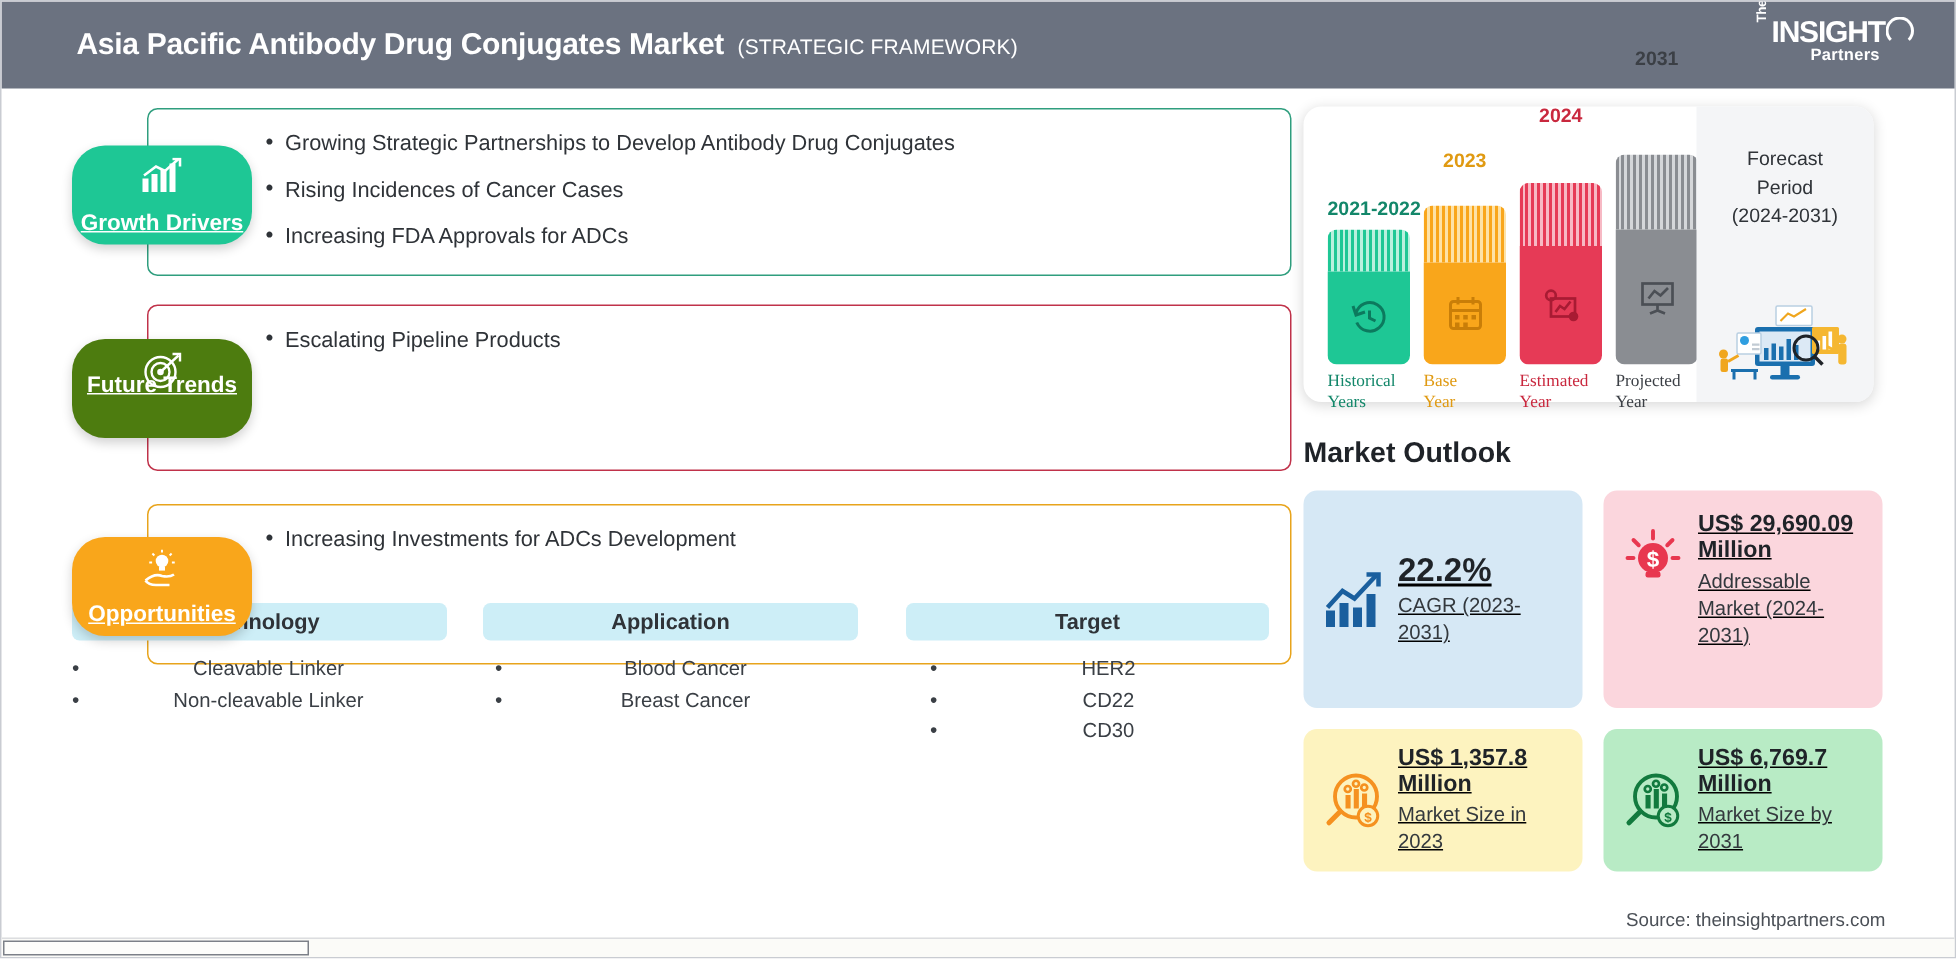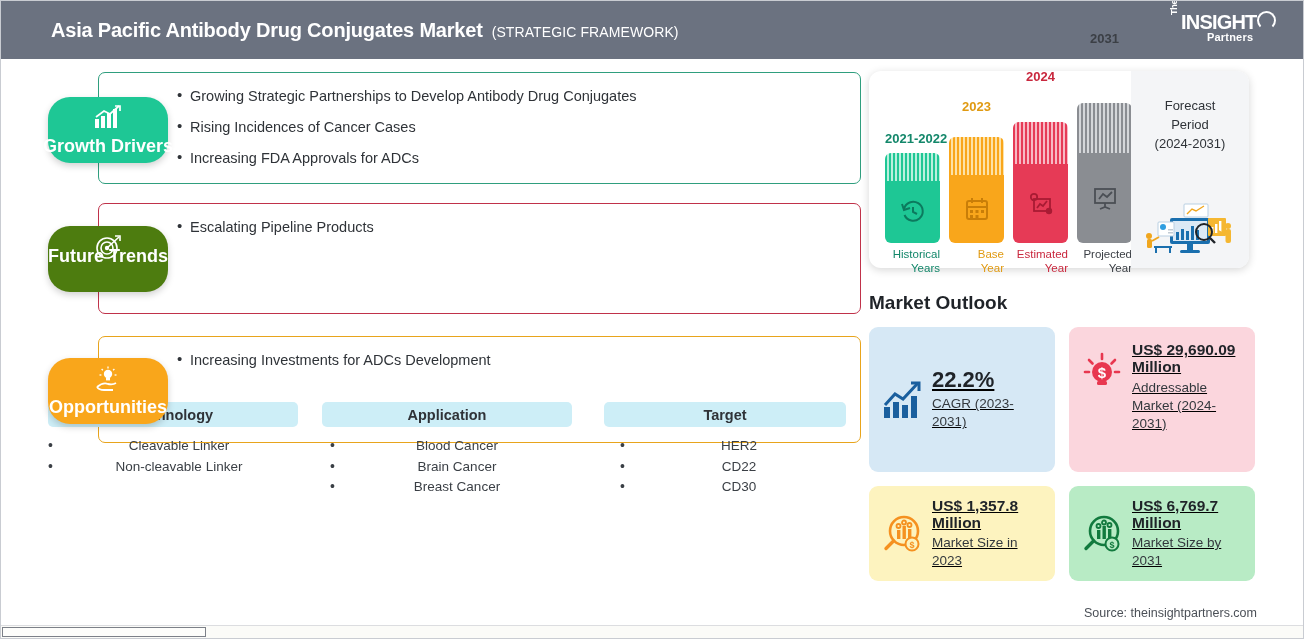--- a/index.html
+++ b/index.html
@@ -109,8 +109,9 @@
     z-index: 4;
   }
   .badge-label {
-    color: #ffffff; font-size: 18px; font-weight: bold;
+    color: #ffffff; font-size: 15px; font-weight: bold;
     white-space: nowrap;
+    text-decoration: underline;
   }
   .badge-icon {
     position: absolute; top: 8px; left: 50%;

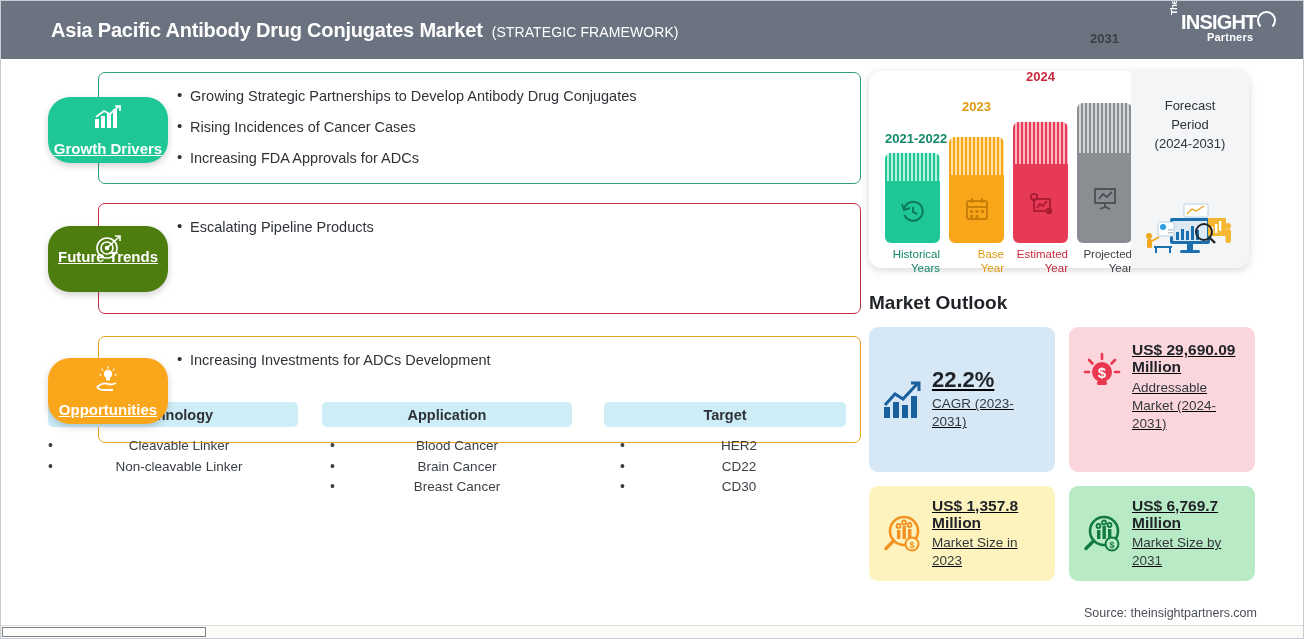--- a/index.html
+++ b/index.html
@@ -177,8 +177,8 @@
   }
   .tl-caption {
     position: absolute; top: 100%; width: 100%;
-    text-align: right; font-size: 11.5px; line-height: 1.22;
-    margin-top: 4px; font-weight: normal;
+    text-align: left; font-size: 11.5px; line-height: 1.22;
+    margin-top: 4px; font-weight: normal; font-family: Liberation Serif, serif;
   }
   .tl-forecast {
     width: 118px; height: 100%;

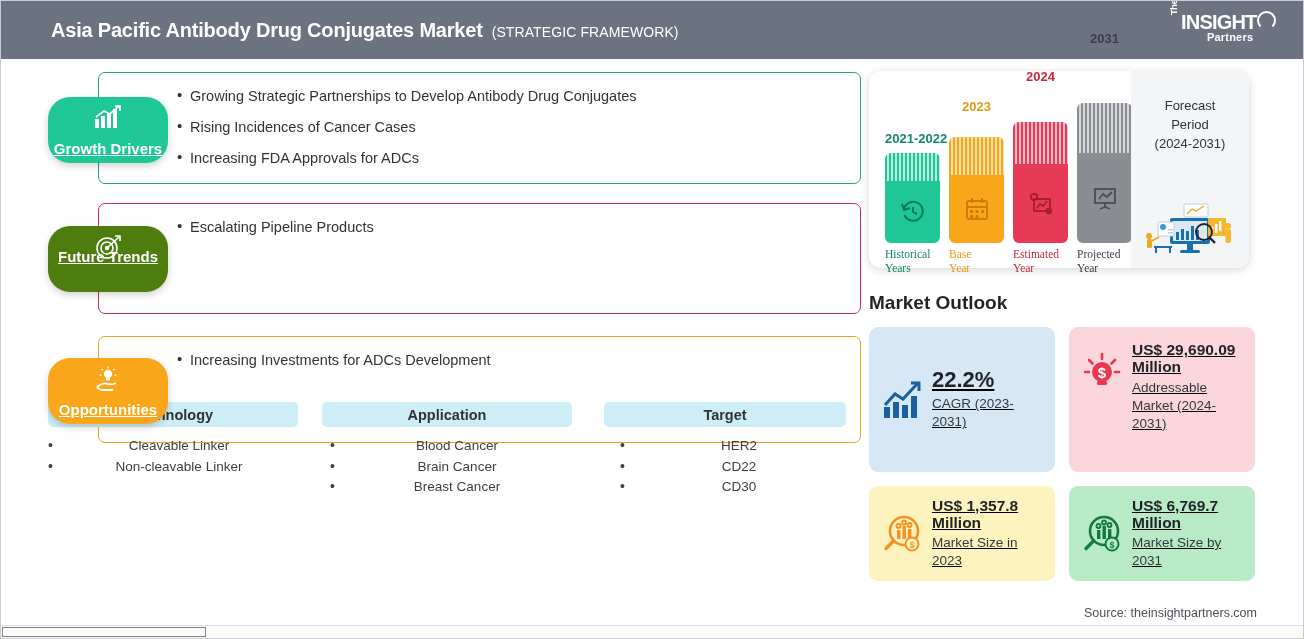--- a/index.html
+++ b/index.html
@@ -330,7 +330,6 @@
         <div class="seg-head">Application</div>
         <ul style="margin-left:8px;">
           <li>Blood Cancer</li>
-          <li>Brain Cancer</li>
           <li>Breast Cancer</li>
         </ul>
       </div>

